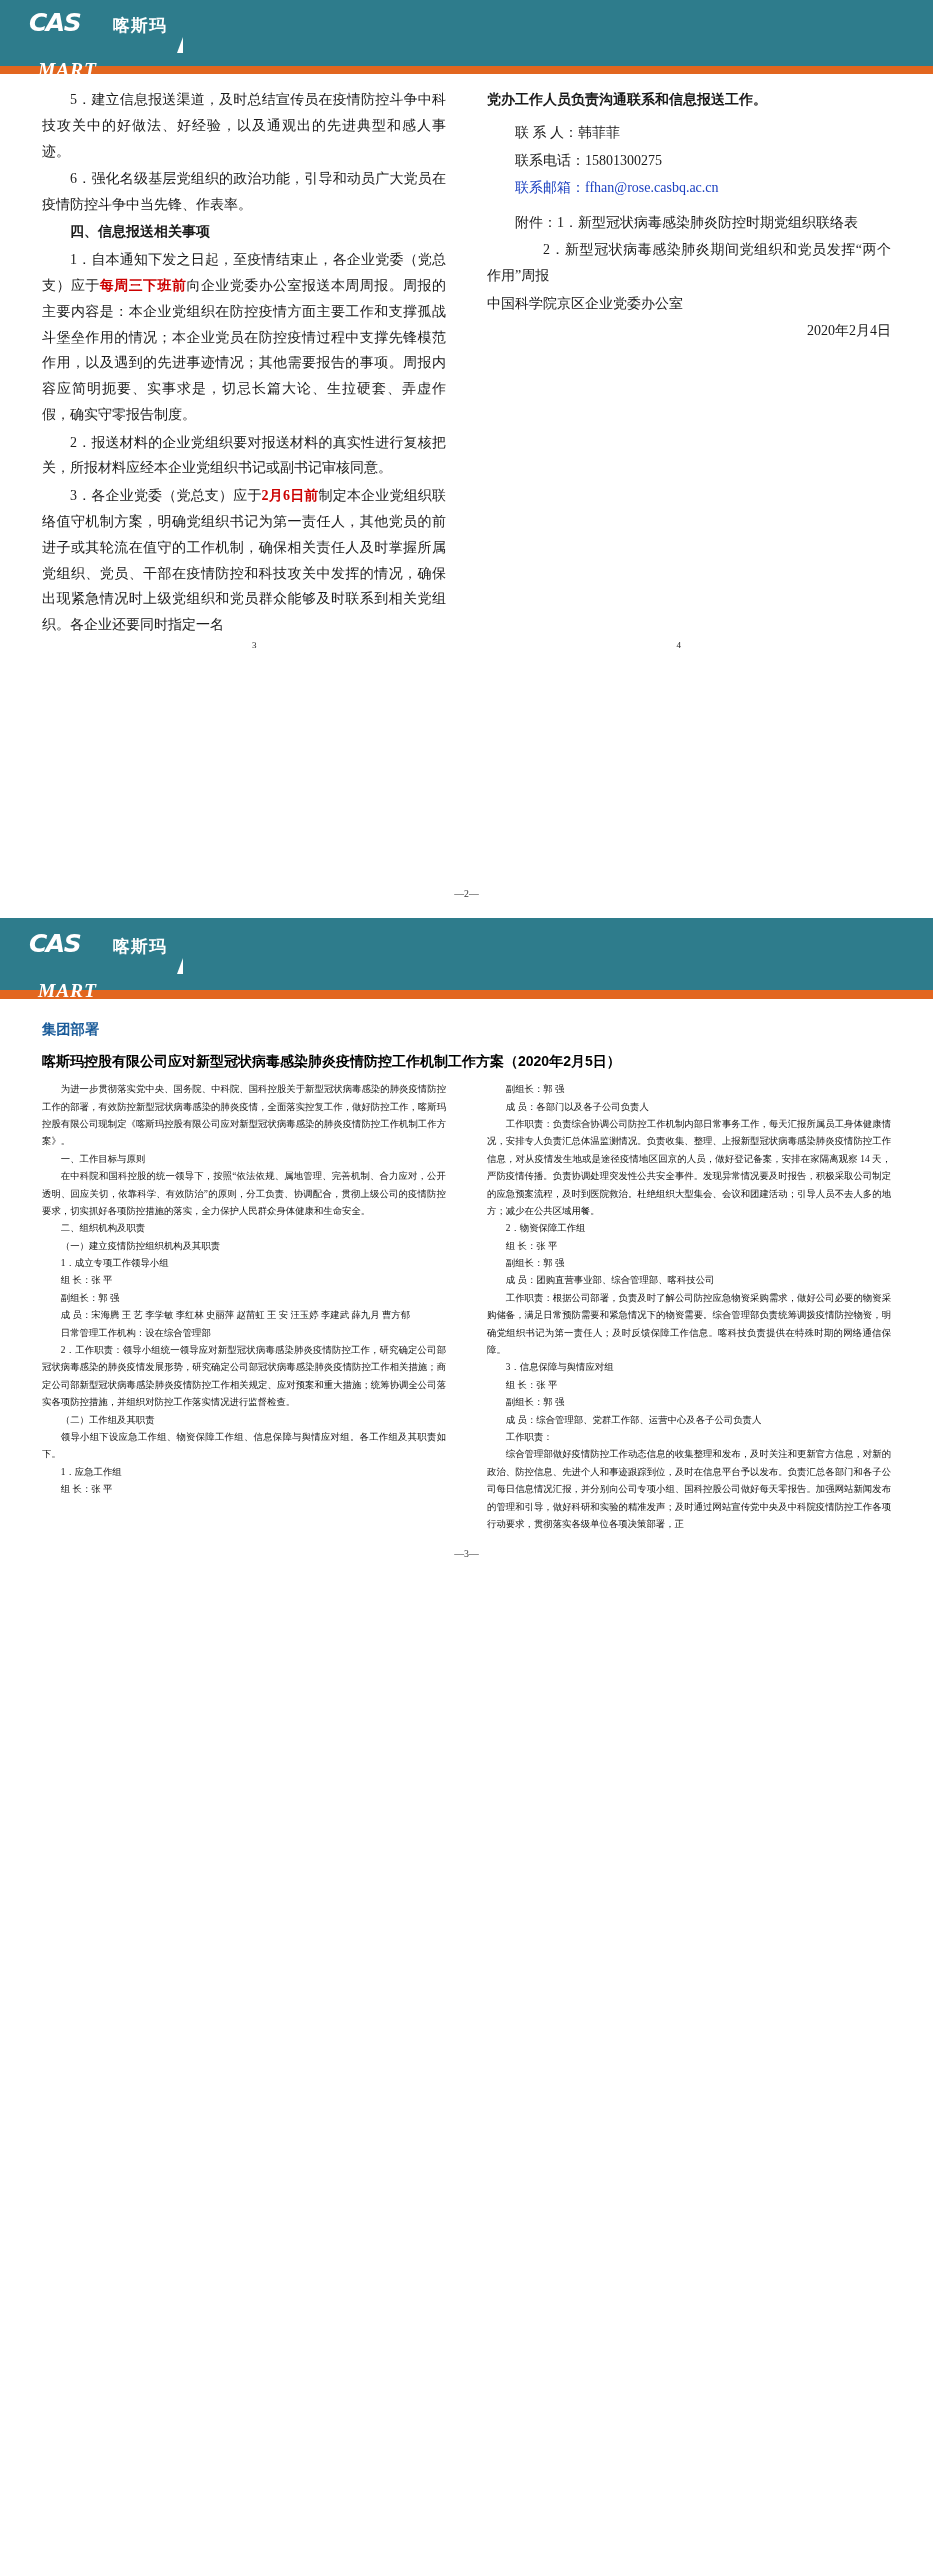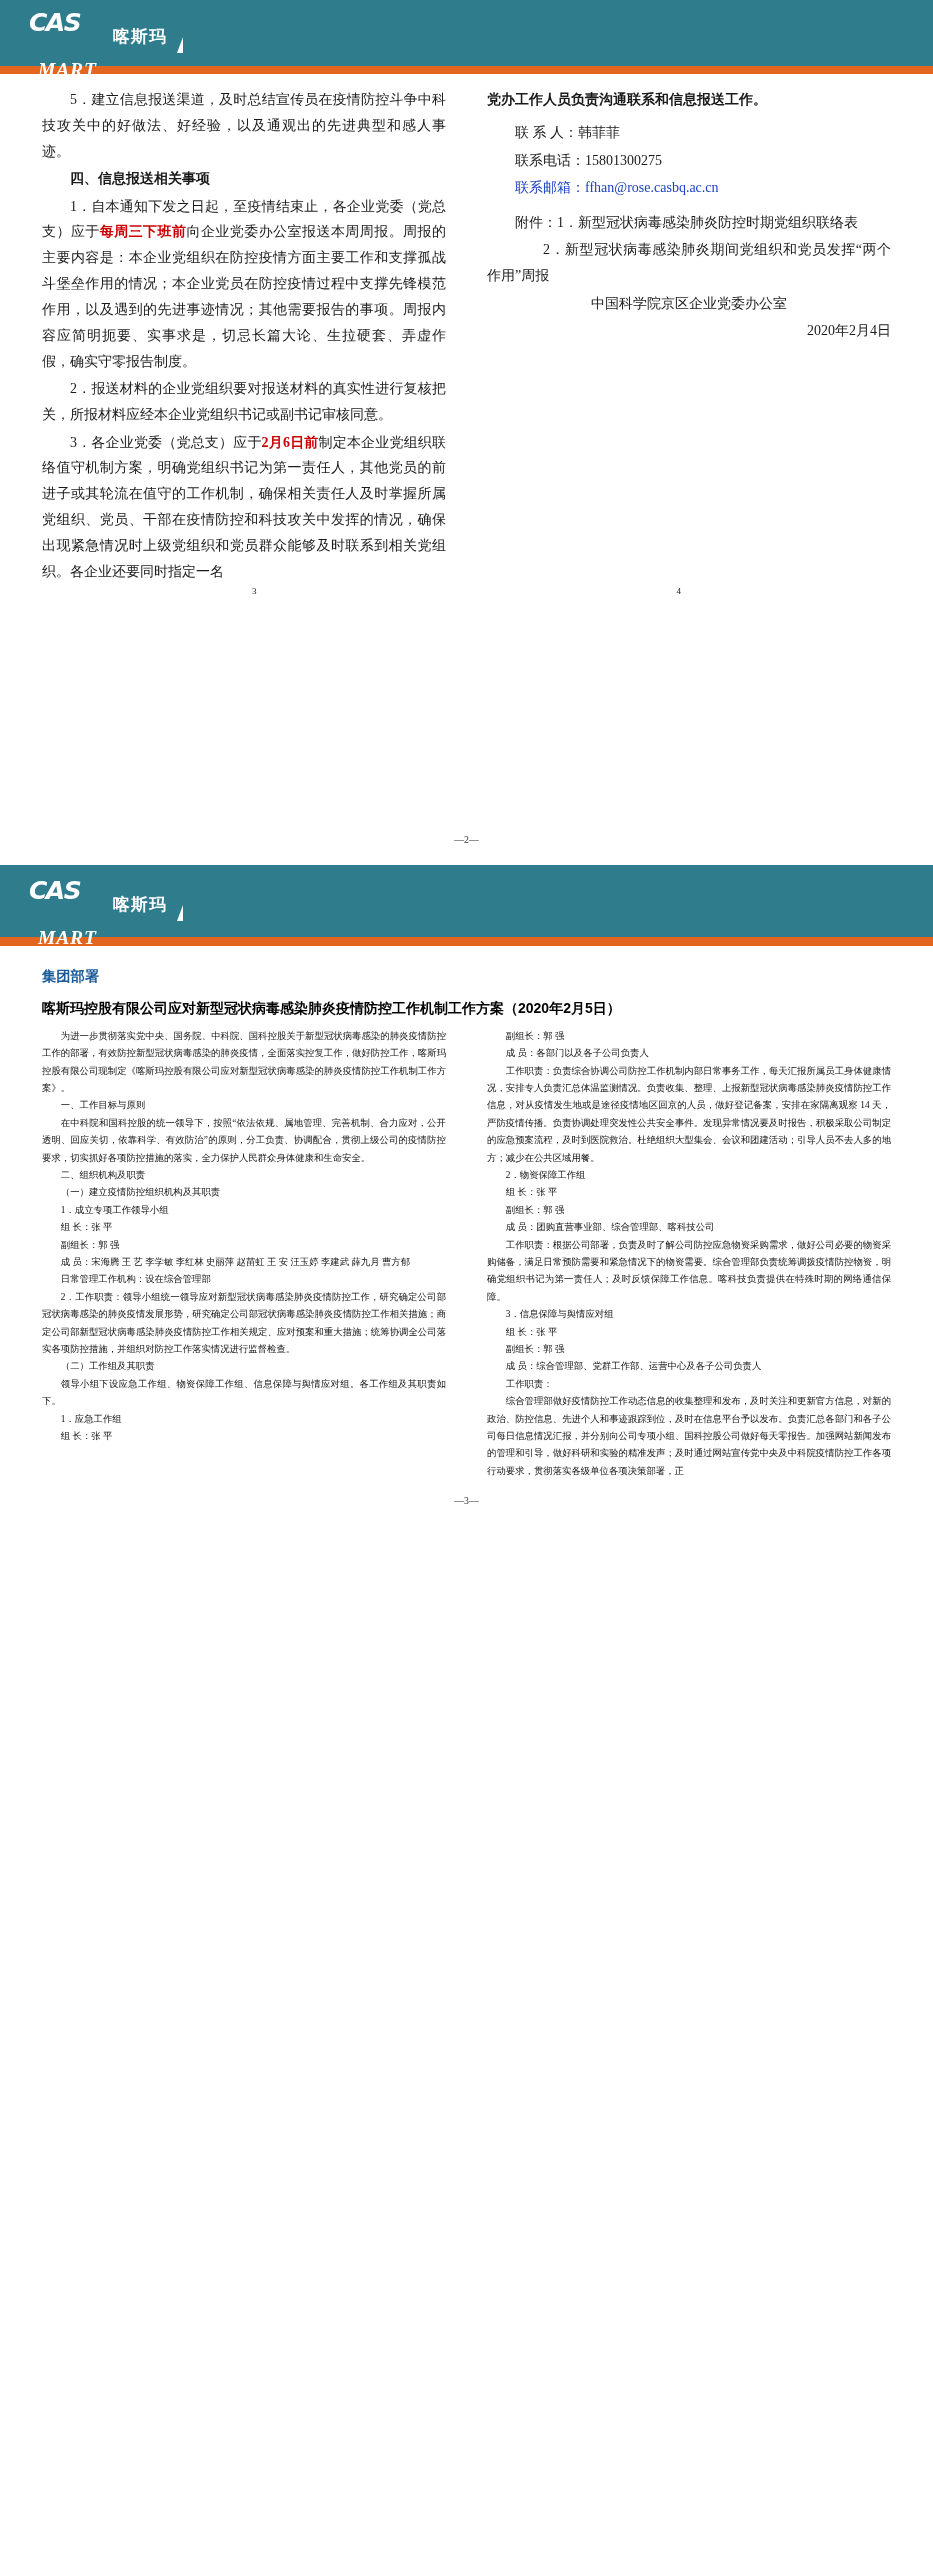--- a/index.html
+++ b/index.html
@@ -60,7 +60,7 @@
   }
   .logo-block { position: relative; width: 196px; height: 47px; }
   .logo-block .l1 { position: absolute; left: 0; top: 0; }
-  .logo-block .l2 { position: absolute; left: 84px; top: 12px; }
+  .logo-block .l2 { position: absolute; left: 84px; top: 1px; }
   .logo-block .l3 { position: absolute; left: 45px; top: 27px; }
   .logo-block .slash {
     position: absolute;

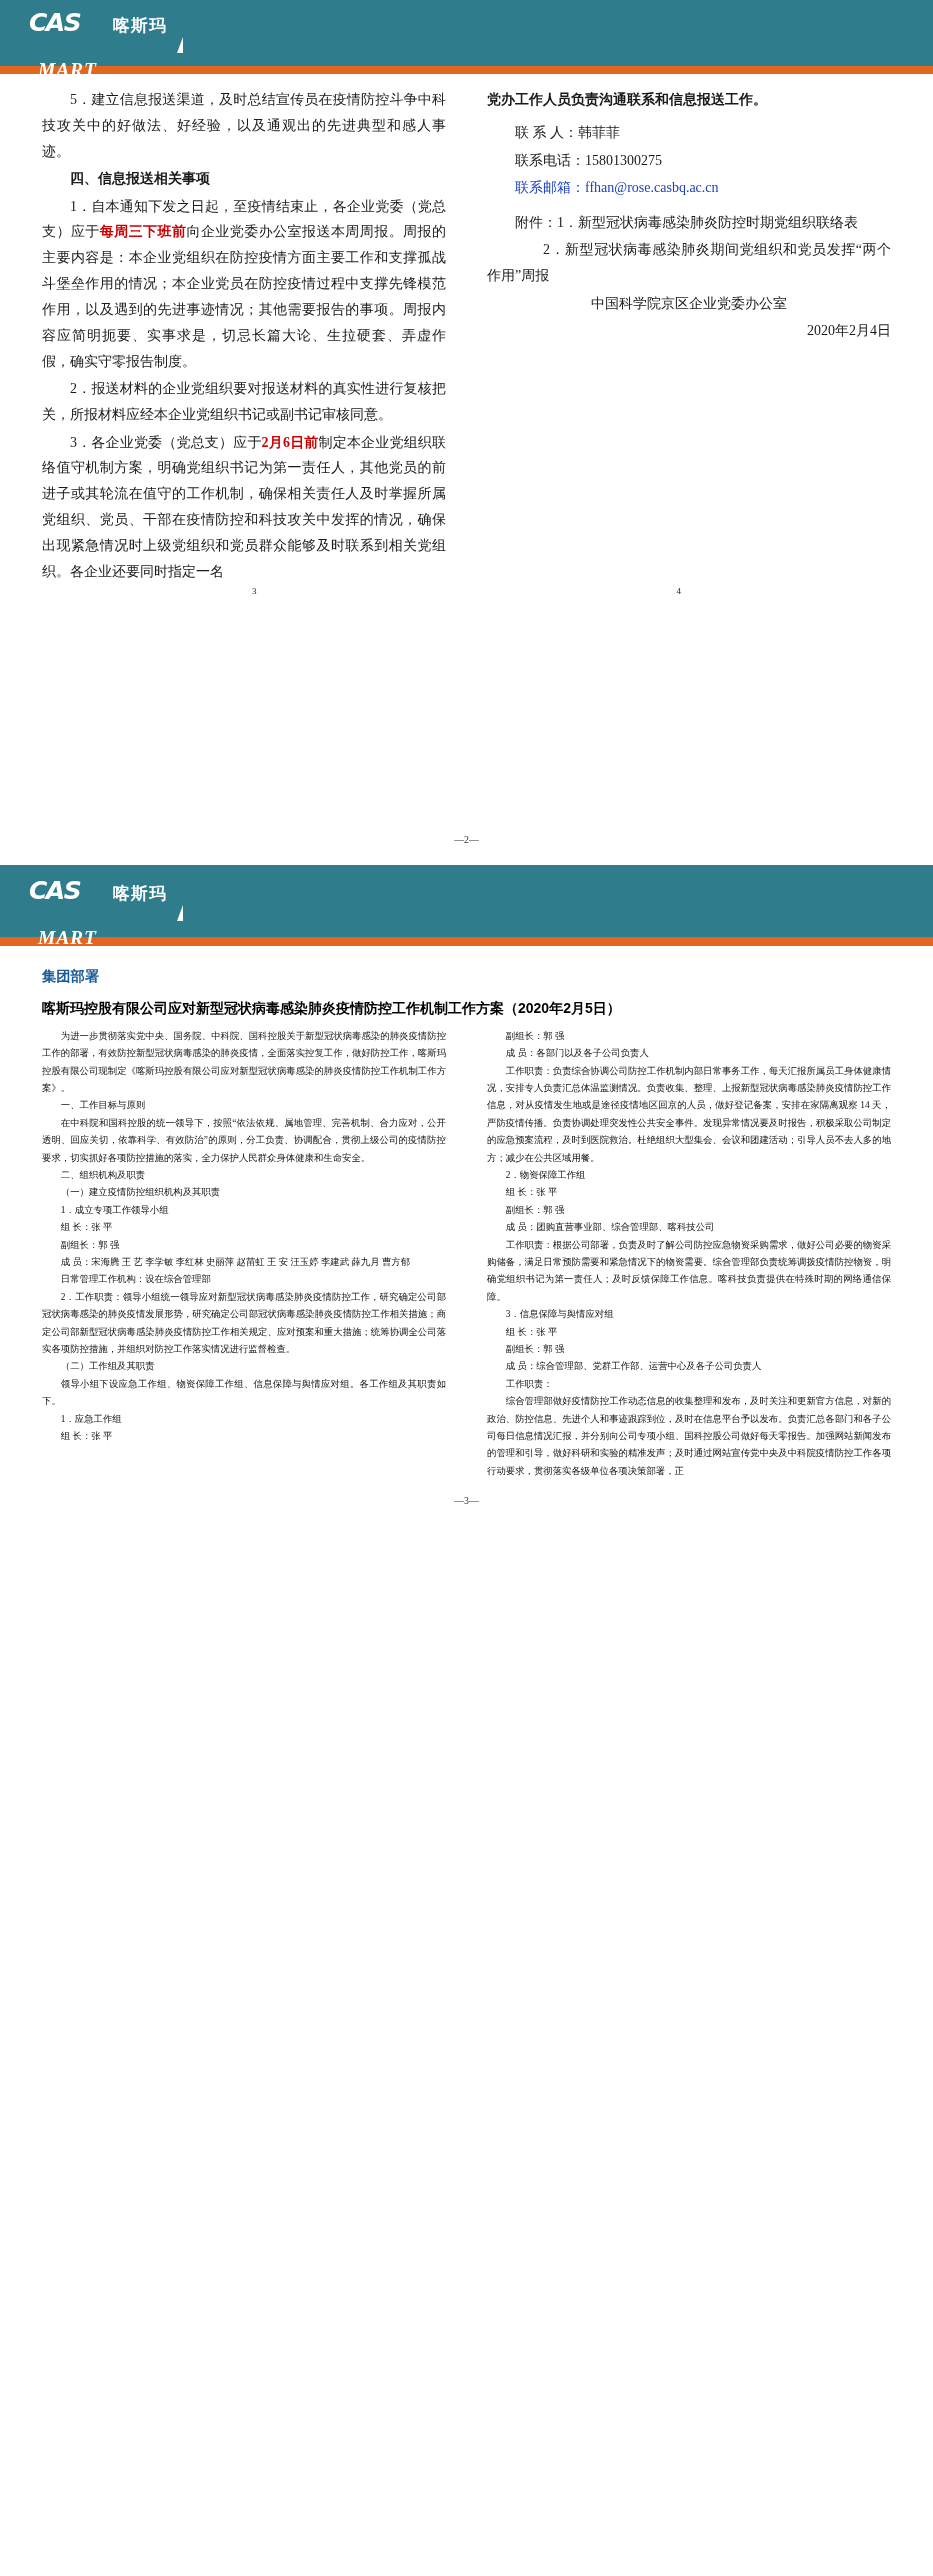--- a/index.html
+++ b/index.html
@@ -167,6 +167,7 @@
     <div class="doc1-body">
       <div class="col">
         <p class="ind2">5．建立信息报送渠道，及时总结宣传员在疫情防控斗争中科技攻关中的好做法、好经验，以及通观出的先进典型和感人事迹。</p>
+        <p class="ind2">6．强化名级基层党组织的政治功能，引导和动员广大党员在疫情防控斗争中当先锋、作表率。</p>
         <p class="sec-title">四、信息报送相关事项</p>
         <p class="ind2">1．自本通知下发之日起，至疫情结束止，各企业党委（党总支）应于<span class="red">每周三下班前</span>向企业党委办公室报送本周周报。周报的主要内容是：本企业党组织在防控疫情方面主要工作和支撑孤战斗堡垒作用的情况；本企业党员在防控疫情过程中支撑先锋模范作用，以及遇到的先进事迹情况；其他需要报告的事项。周报内容应简明扼要、实事求是，切忌长篇大论、生拉硬套、弄虚作假，确实守零报告制度。</p>
         <p class="ind2">2．报送材料的企业党组织要对报送材料的真实性进行复核把关，所报材料应经本企业党组织书记或副书记审核同意。</p>

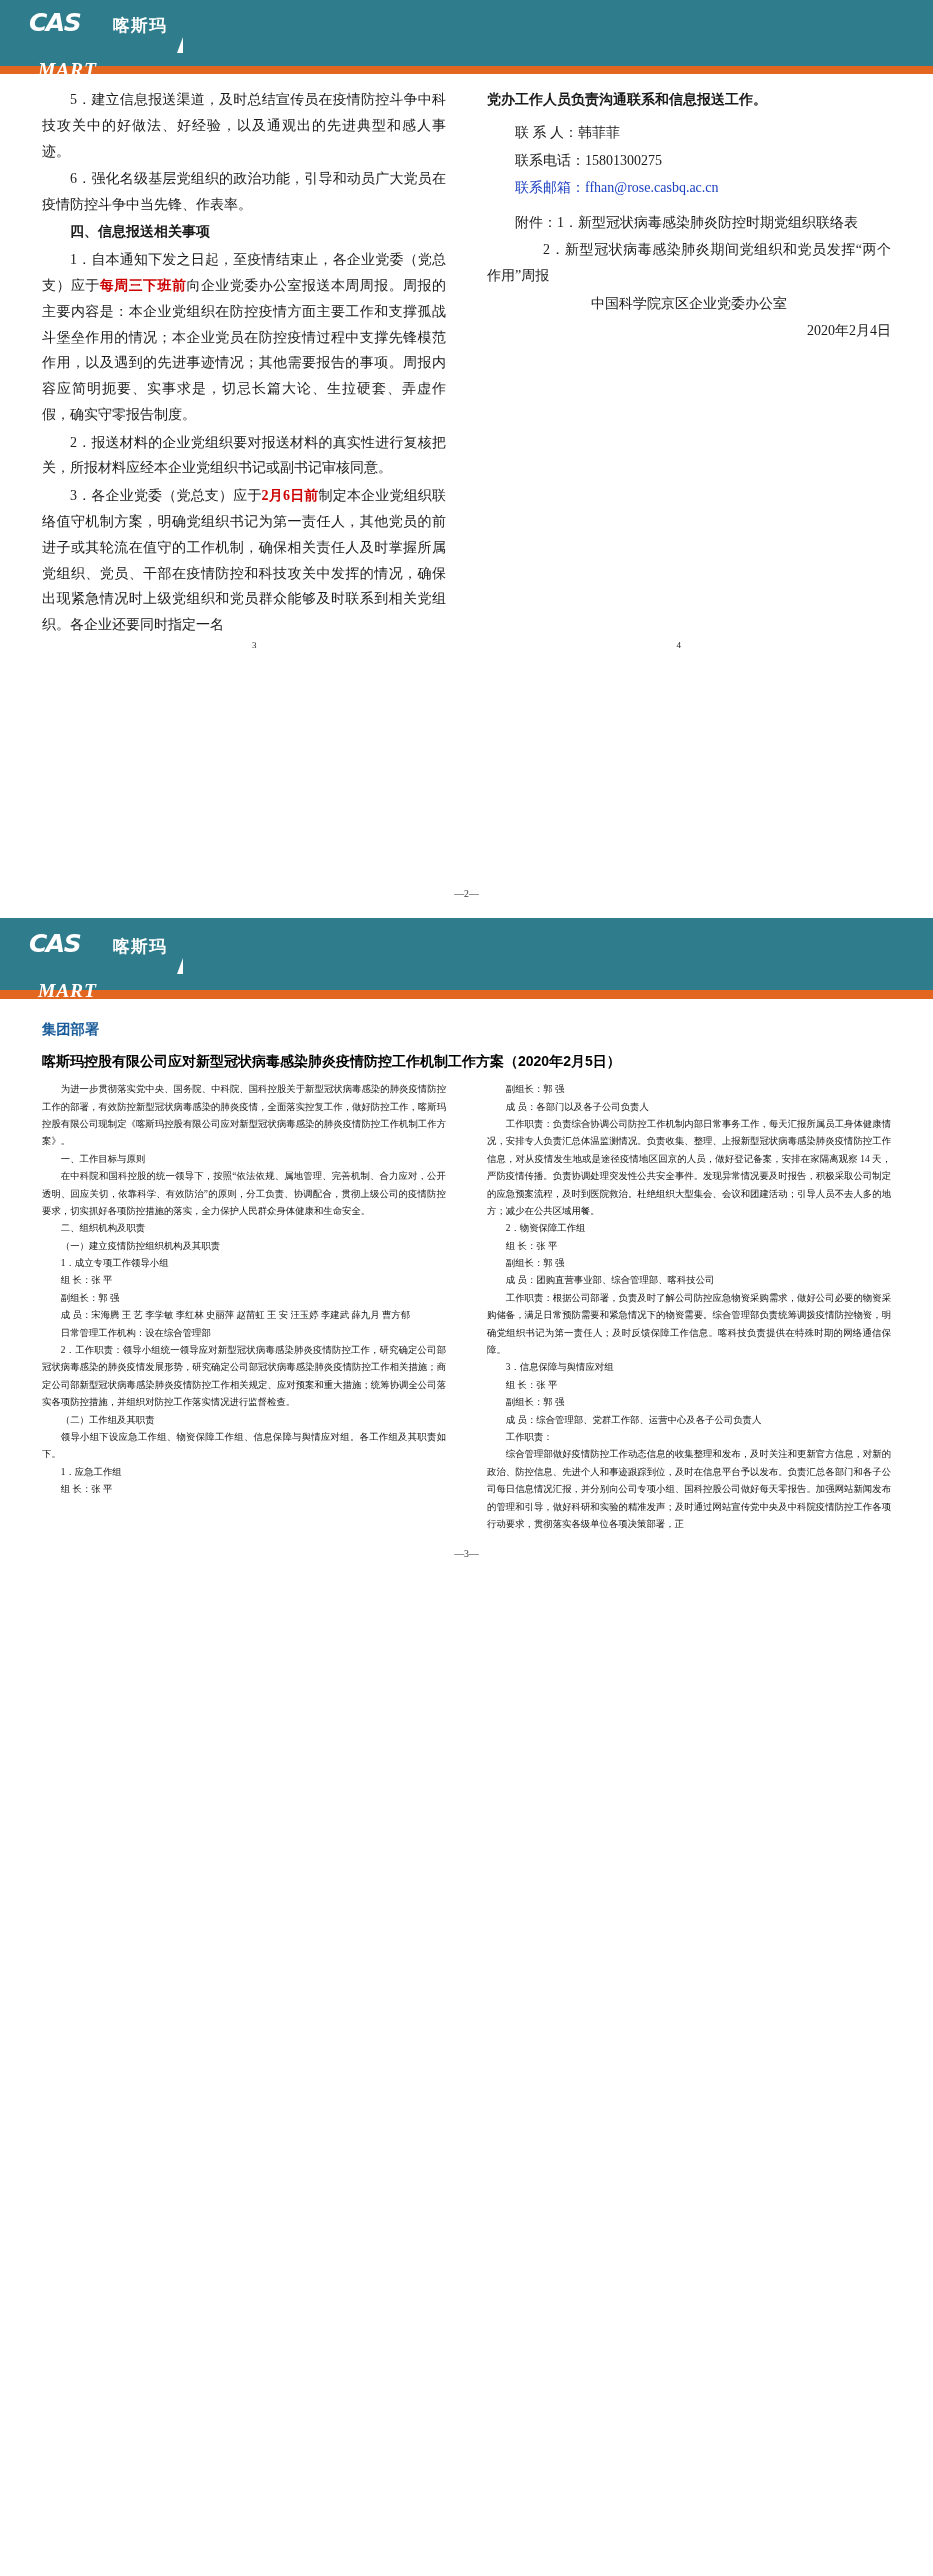--- a/index.html
+++ b/index.html
@@ -180,7 +180,7 @@
         <p class="ind2 mail">联系邮箱：ffhan@rose.casbq.ac.cn</p>
         <p class="ind2" style="margin-top:9px">附件：1．新型冠状病毒感染肺炎防控时期党组织联络表</p>
         <p style="text-indent:4em">2．新型冠状病毒感染肺炎期间党组织和党员发挥“两个作用”周报</p>
-        <p style="text-align:center;margin-top:0">中国科学院京区企业党委办公室</p>
+        <p style="text-align:left;margin-top:0">中国科学院京区企业党委办公室</p>
         <p style="text-align:right">2020年2月4日</p>
       </div>
     </div>

